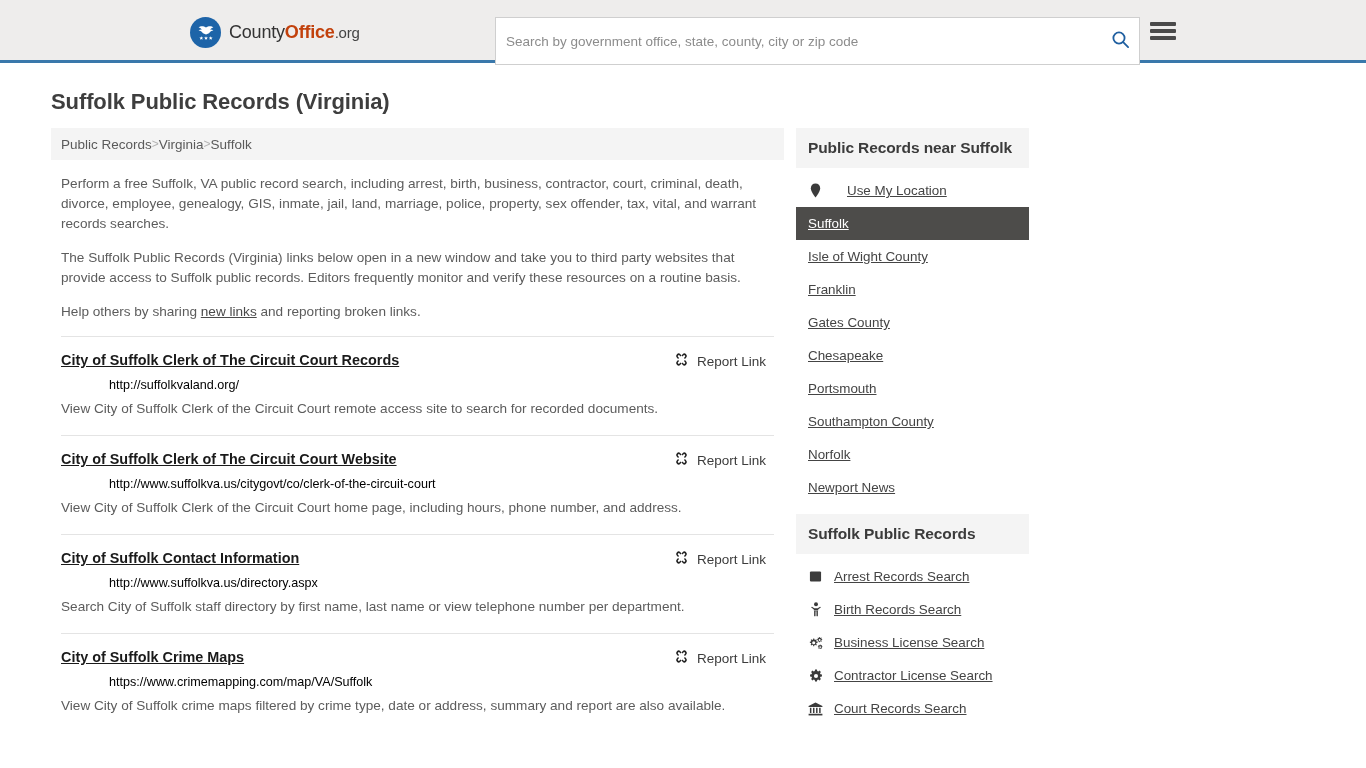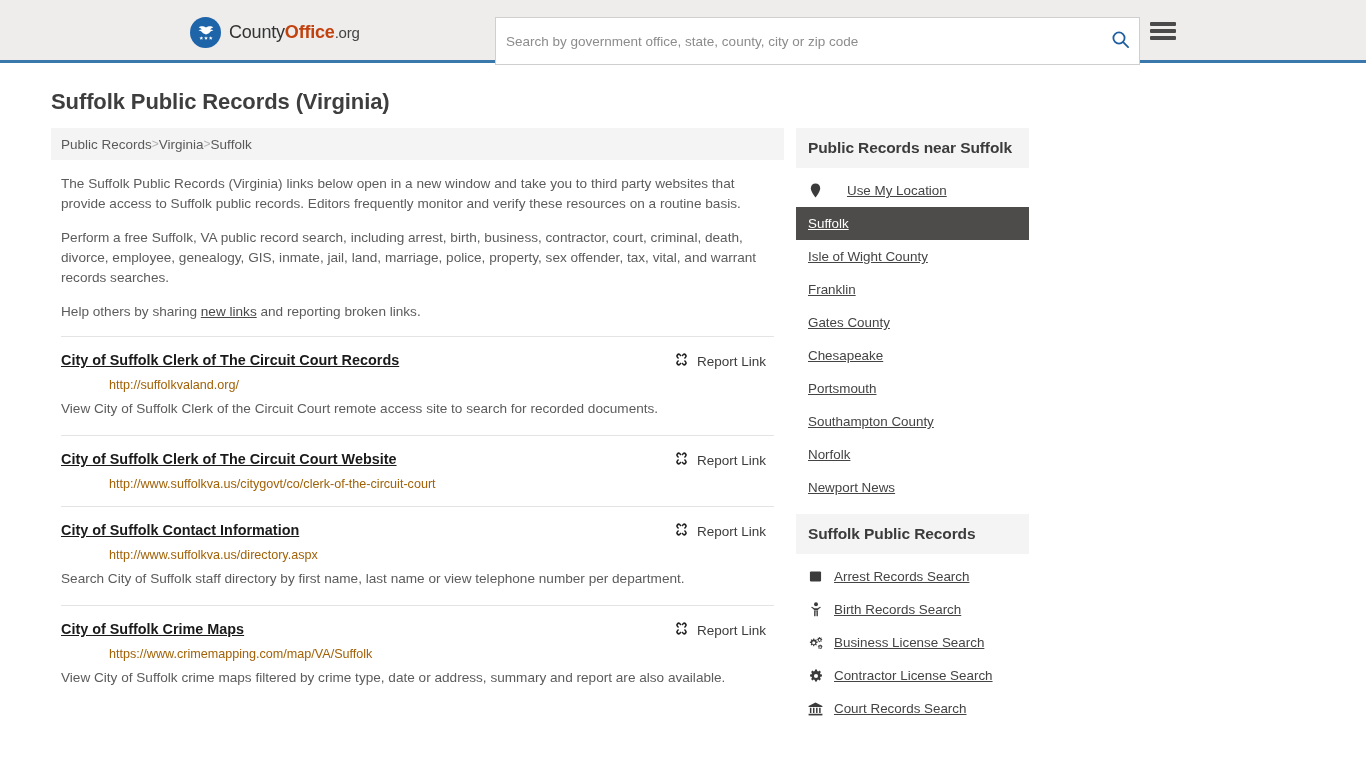--- a/index.html
+++ b/index.html
@@ -328,8 +328,8 @@
         </nav>
 
         <section class="intro">
+          <p>Perform a free Suffolk, VA public record search, including arrest, birth, business, contractor, court, criminal, death, divorce, employee, genealogy, GIS, inmate, jail, land, marriage, police, property, sex offender, tax, vital, and warrant records searches.</p>
           <p>The Suffolk Public Records (Virginia) links below open in a new window and take you to third party websites that provide access to Suffolk public records. Editors frequently monitor and verify these resources on a routine basis.</p>
-          <p>Perform a free Suffolk, VA public record search, including arrest, birth, business, contractor, court, criminal, death, divorce, employee, genealogy, GIS, inmate, jail, land, marriage, police, property, sex offender, tax, vital, and warrant records searches.</p>
           <p><span>Help others by sharing </span><a href="#">new links</a><span> and reporting broken links.</span></p>
         </section>
 

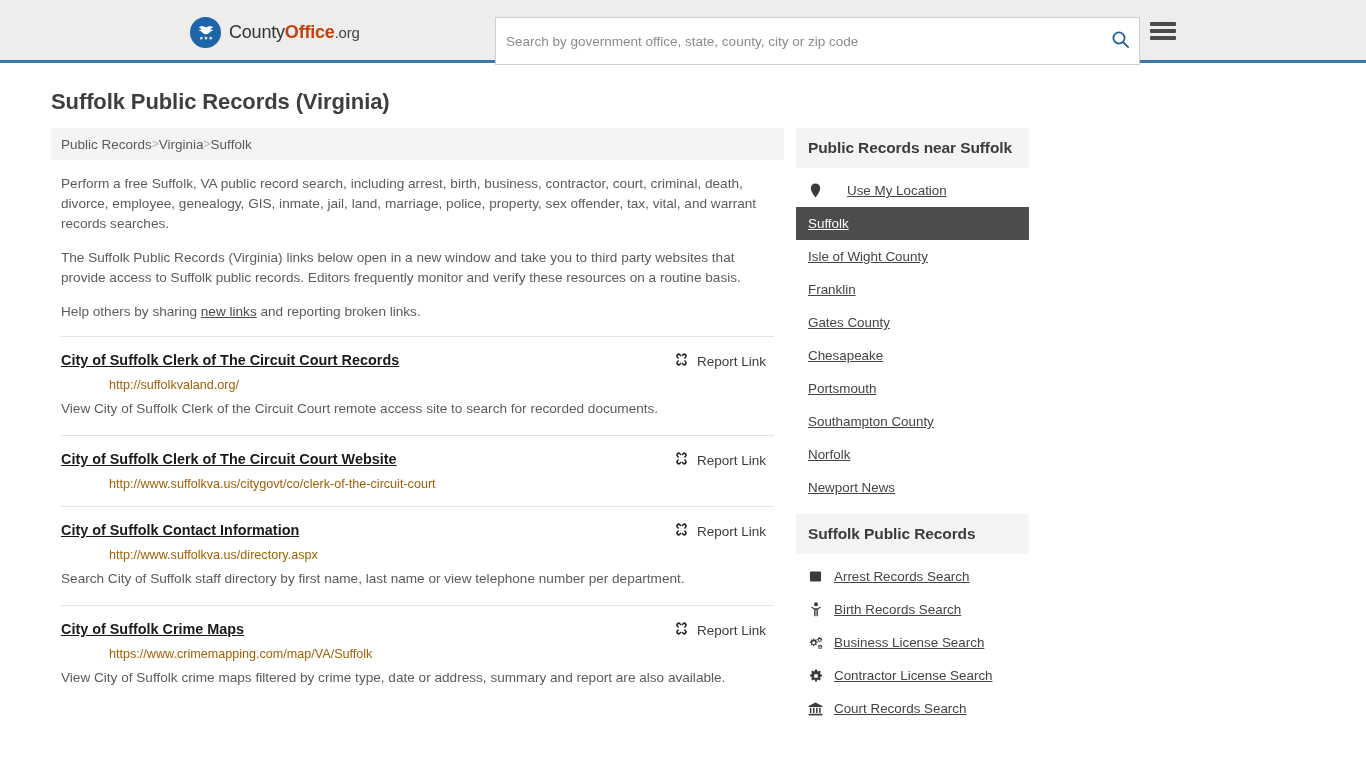--- a/index.html
+++ b/index.html
@@ -205,7 +205,7 @@
   .result-url {
     display: block;
     font-size: 12.6px;
-    color: #a16207;
+    color: #000000;
     margin-top: 7px;
     line-height: 16px;
     text-decoration: none;

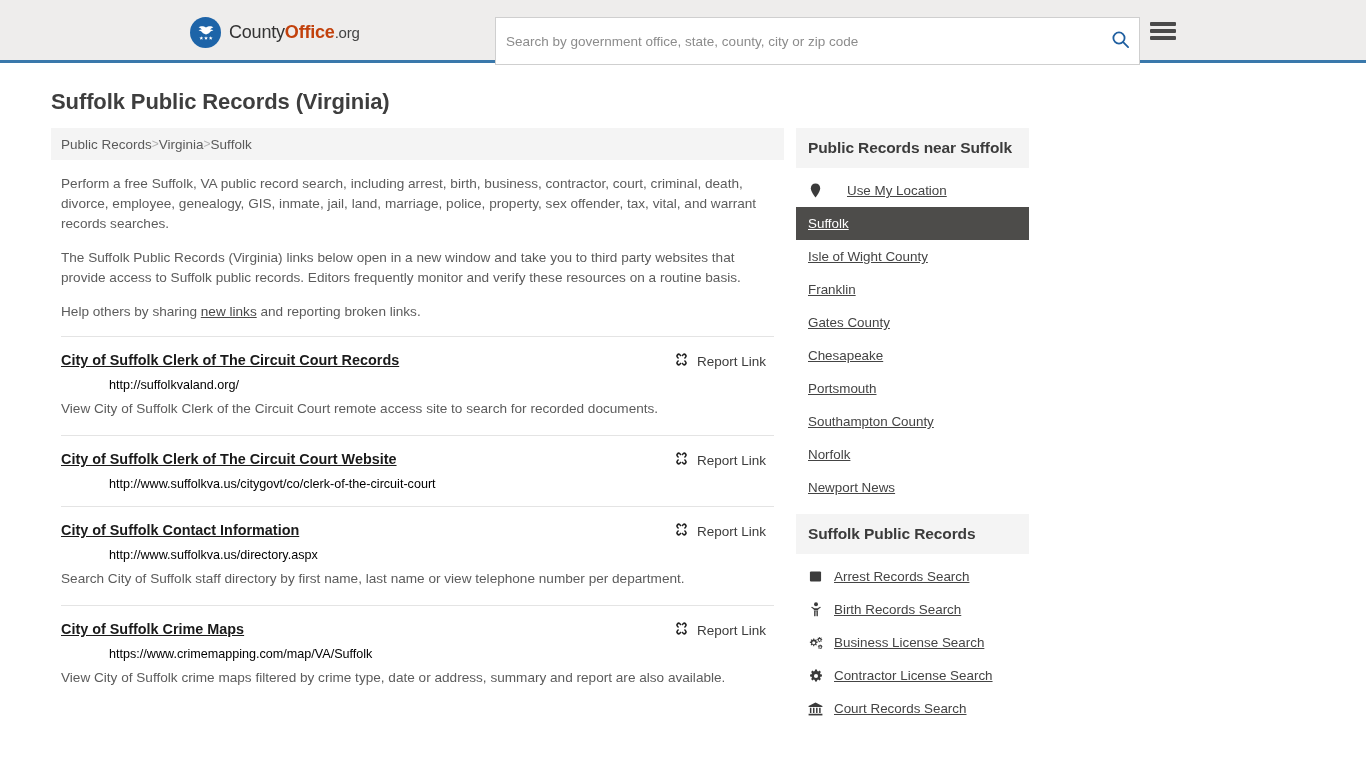--- a/index.html
+++ b/index.html
@@ -370,6 +370,7 @@
               </a>
             </div>
             <a class="result-url" href="#">http://www.suffolkva.us/citygovt/co/clerk-of-the-circuit-court</a>
+            <p class="result-desc">View City of Suffolk Clerk of the Circuit Court home page, including hours, phone number, and address.</p>
           </article>
 
           <article class="result">

